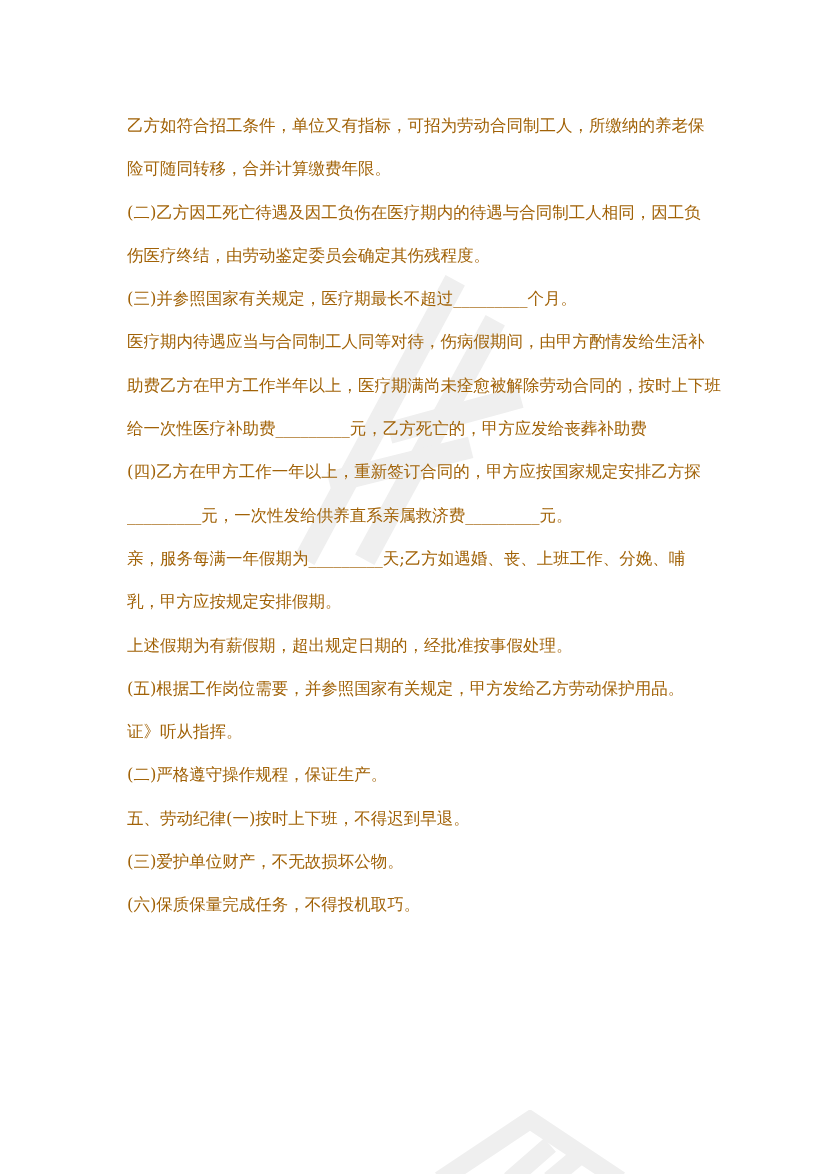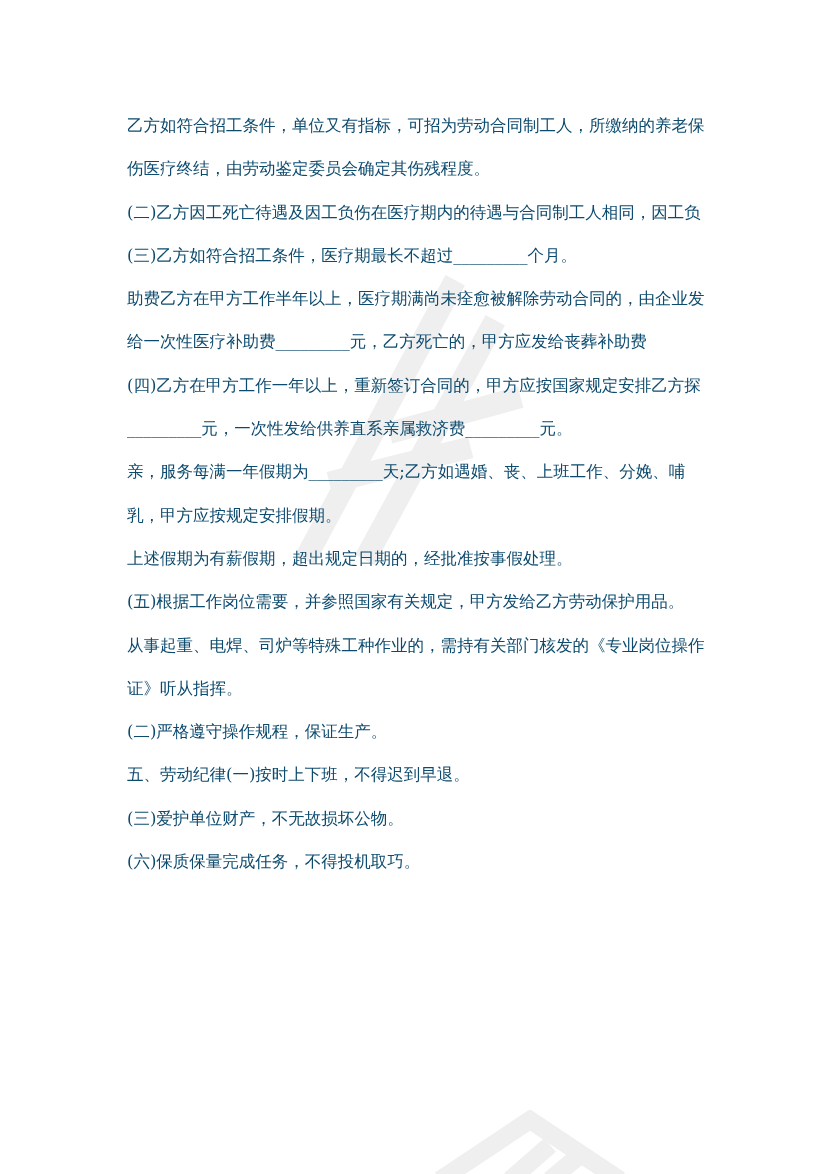--- a/index.html
+++ b/index.html
@@ -14,7 +14,7 @@
     .content {
       position: absolute; left: 127px; top: 104px; width: 590px;
       font-family: "DejaVu Serif", "Liberation Serif", serif;
-      font-size: 16.5px; color: #0c4a6e;
+      font-size: 16.5px; color: #a16207;
       line-height: 43.3px;
     }
     .line { white-space: nowrap; height: 43.3px; }

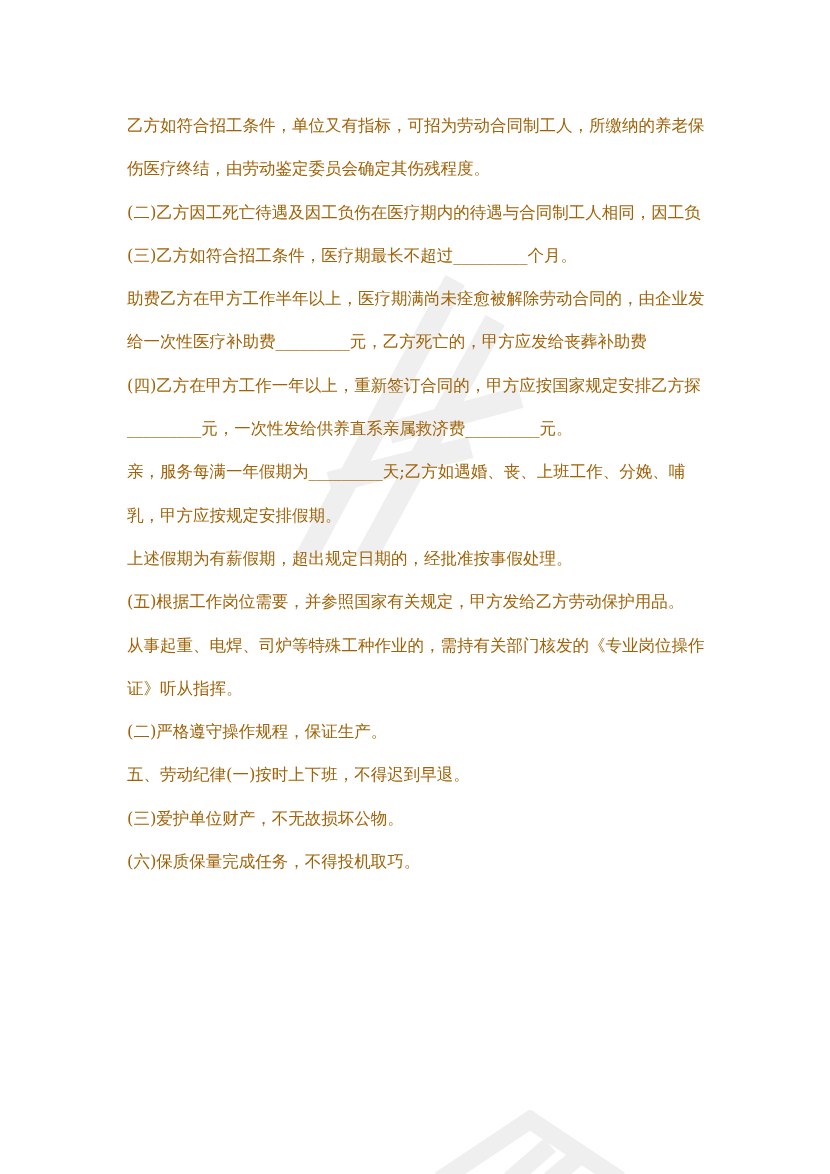--- a/index.html
+++ b/index.html
@@ -43,6 +43,7 @@
 
   <div class="content">
     <div class="line">乙方如符合招工条件，单位又有指标，可招为劳动合同制工人，所缴纳的养老保</div>
+    <div class="line">险可随同转移，合并计算缴费年限。</div>
     <div class="line">伤医疗终结，由劳动鉴定委员会确定其伤残程度。</div>
     <div class="line">(二)乙方因工死亡待遇及因工负伤在医疗期内的待遇与合同制工人相同，因工负</div>
     <div class="line">(三)乙方如符合招工条件，医疗期最长不超过_________个月。</div>

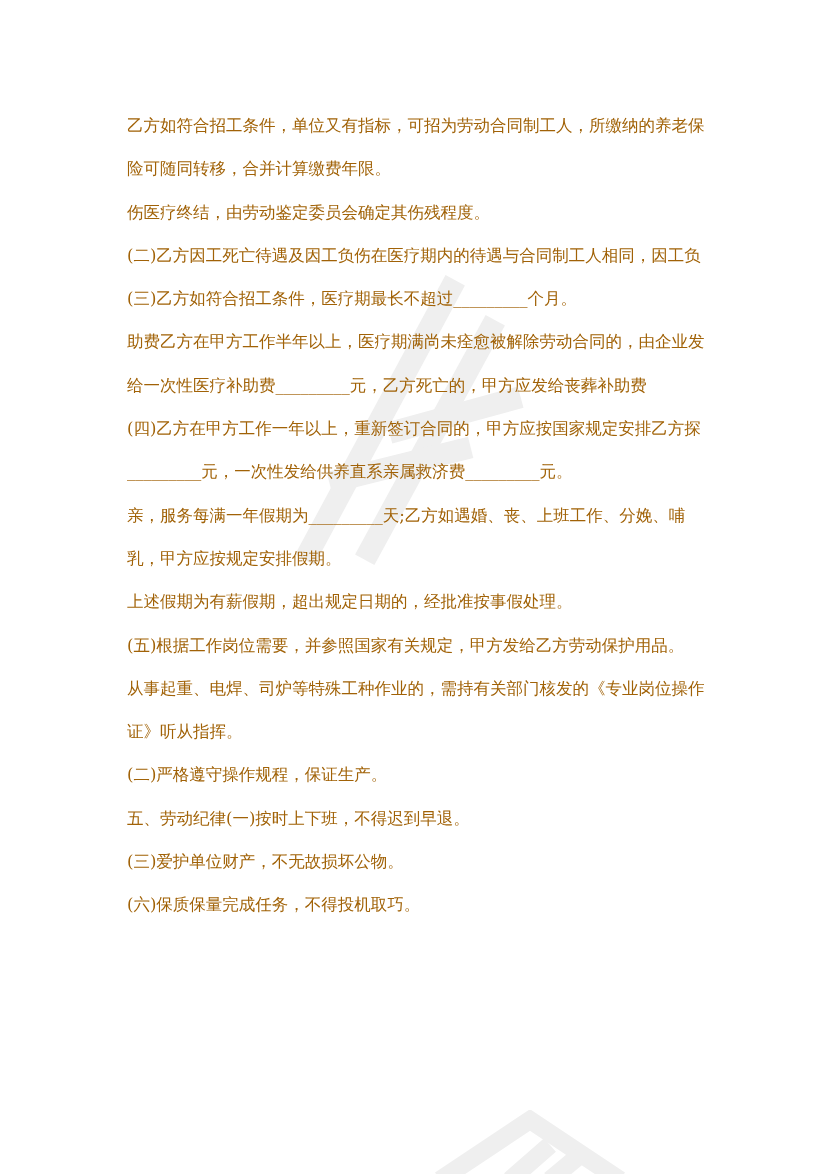--- a/index.html
+++ b/index.html
@@ -44,8 +44,8 @@
   <div class="content">
     <div class="line">乙方如符合招工条件，单位又有指标，可招为劳动合同制工人，所缴纳的养老保</div>
     <div class="line">险可随同转移，合并计算缴费年限。</div>
+    <div class="line">(二)乙方因工死亡待遇及因工负伤在医疗期内的待遇与合同制工人相同，因工负</div>
     <div class="line">伤医疗终结，由劳动鉴定委员会确定其伤残程度。</div>
-    <div class="line">(二)乙方因工死亡待遇及因工负伤在医疗期内的待遇与合同制工人相同，因工负</div>
     <div class="line">(三)乙方如符合招工条件，医疗期最长不超过_________个月。</div>
     <div class="line">助费乙方在甲方工作半年以上，医疗期满尚未痊愈被解除劳动合同的，由企业发</div>
     <div class="line">给一次性医疗补助费_________元，乙方死亡的，甲方应发给丧葬补助费</div>

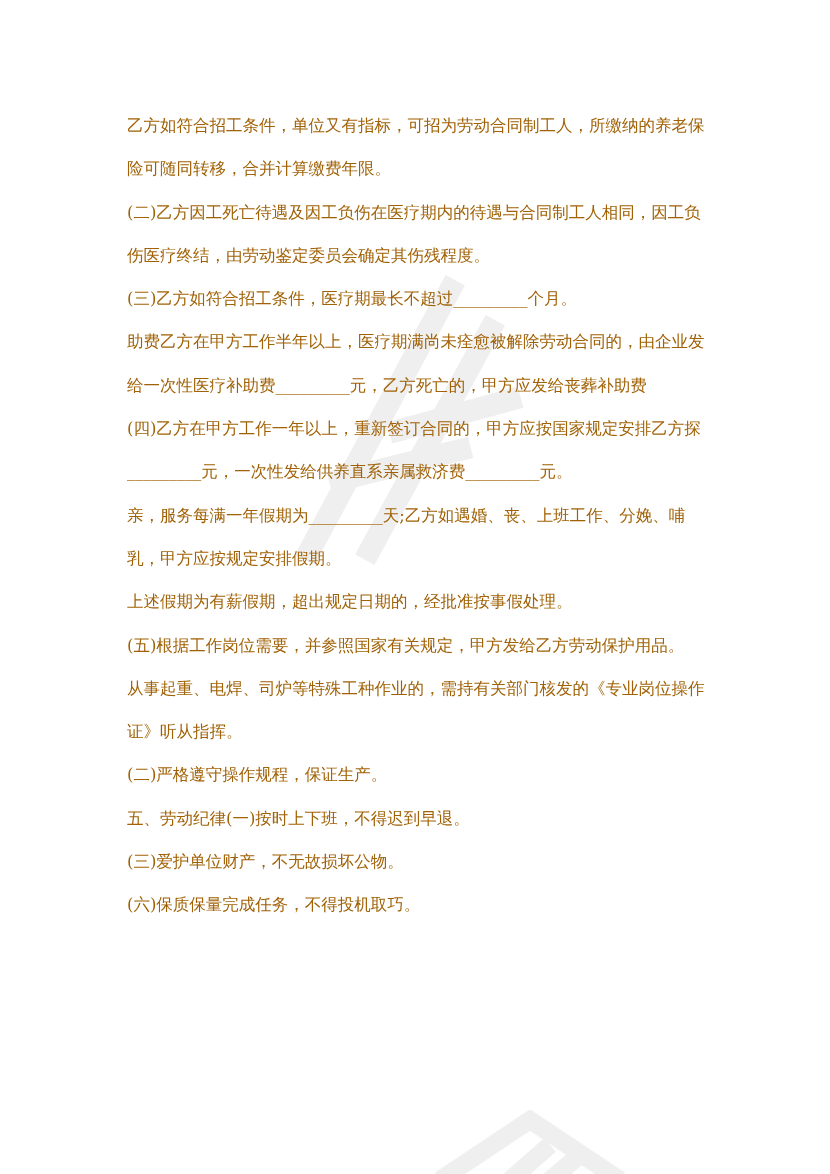--- a/index.html
+++ b/index.html
@@ -46,7 +46,7 @@
     <div class="line">险可随同转移，合并计算缴费年限。</div>
     <div class="line">(二)乙方因工死亡待遇及因工负伤在医疗期内的待遇与合同制工人相同，因工负</div>
     <div class="line">伤医疗终结，由劳动鉴定委员会确定其伤残程度。</div>
-    <div class="line">(三)乙方如符合招工条件，医疗期最长不超过_________个月。</div>
+    <div class="line">(三)并参照国家有关规定，医疗期最长不超过_________个月。</div>
     <div class="line">助费乙方在甲方工作半年以上，医疗期满尚未痊愈被解除劳动合同的，由企业发</div>
     <div class="line">给一次性医疗补助费_________元，乙方死亡的，甲方应发给丧葬补助费</div>
     <div class="line">(四)乙方在甲方工作一年以上，重新签订合同的，甲方应按国家规定安排乙方探</div>

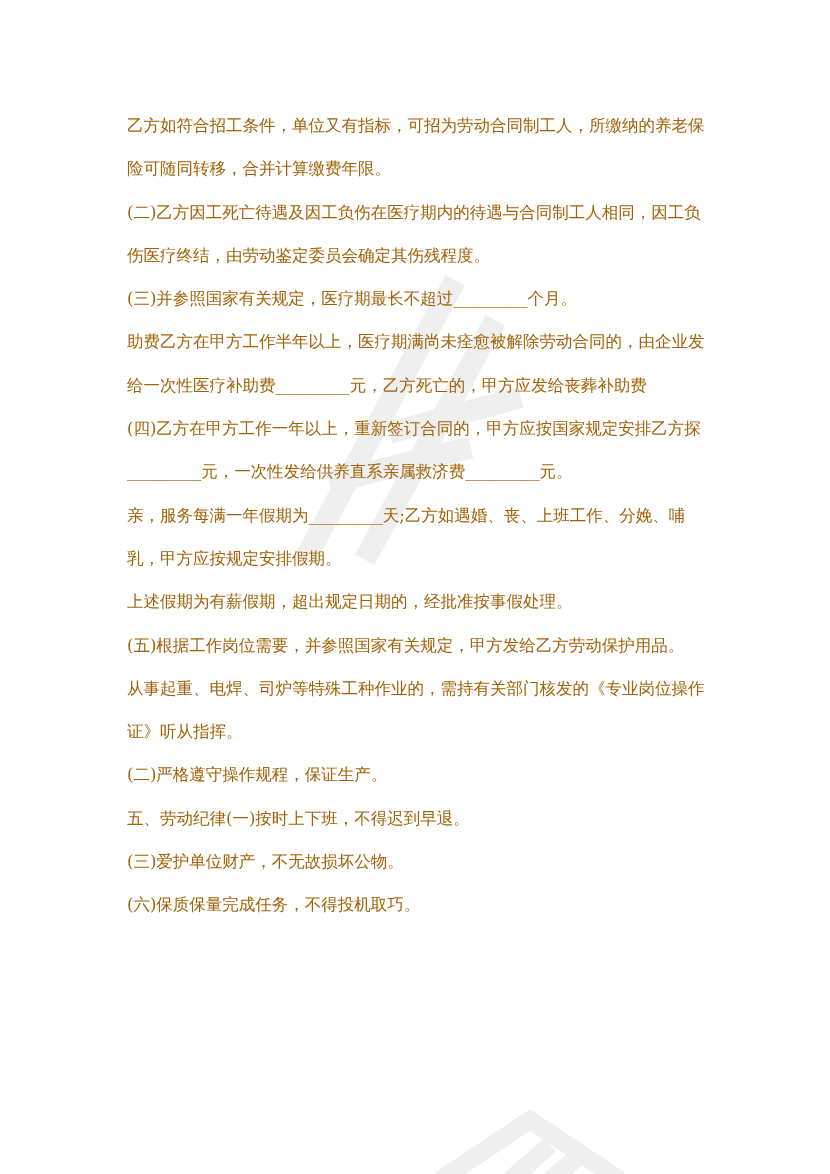--- a/index.html
+++ b/index.html
@@ -47,6 +47,7 @@
     <div class="line">(二)乙方因工死亡待遇及因工负伤在医疗期内的待遇与合同制工人相同，因工负</div>
     <div class="line">伤医疗终结，由劳动鉴定委员会确定其伤残程度。</div>
     <div class="line">(三)并参照国家有关规定，医疗期最长不超过_________个月。</div>
+    <div class="line">医疗期内待遇应当与合同制工人同等对待，伤病假期间，由甲方酌情发给生活补</div>
     <div class="line">助费乙方在甲方工作半年以上，医疗期满尚未痊愈被解除劳动合同的，由企业发</div>
     <div class="line">给一次性医疗补助费_________元，乙方死亡的，甲方应发给丧葬补助费</div>
     <div class="line">(四)乙方在甲方工作一年以上，重新签订合同的，甲方应按国家规定安排乙方探</div>

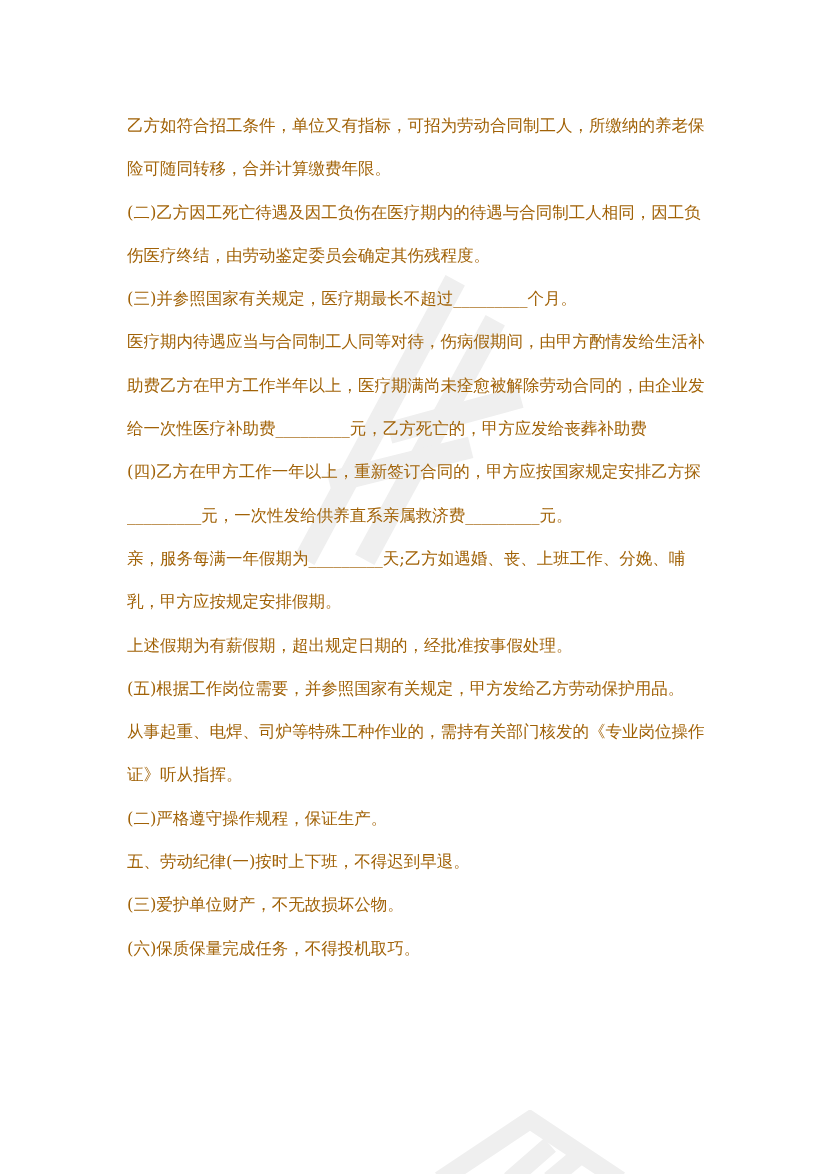--- a/index.html
+++ b/index.html
@@ -48,7 +48,7 @@
     <div class="line">伤医疗终结，由劳动鉴定委员会确定其伤残程度。</div>
     <div class="line">(三)并参照国家有关规定，医疗期最长不超过_________个月。</div>
     <div class="line">医疗期内待遇应当与合同制工人同等对待，伤病假期间，由甲方酌情发给生活补</div>
-    <div class="line">助费乙方在甲方工作半年以上，医疗期满尚未痊愈被解除劳动合同的，由企业发</div>
+    <div class="line">助费乙方在甲方工作半年以上，医疗期满尚未痊愈被解除劳动合同的，按时上下班</div>
     <div class="line">给一次性医疗补助费_________元，乙方死亡的，甲方应发给丧葬补助费</div>
     <div class="line">(四)乙方在甲方工作一年以上，重新签订合同的，甲方应按国家规定安排乙方探</div>
     <div class="line">_________元，一次性发给供养直系亲属救济费_________元。</div>

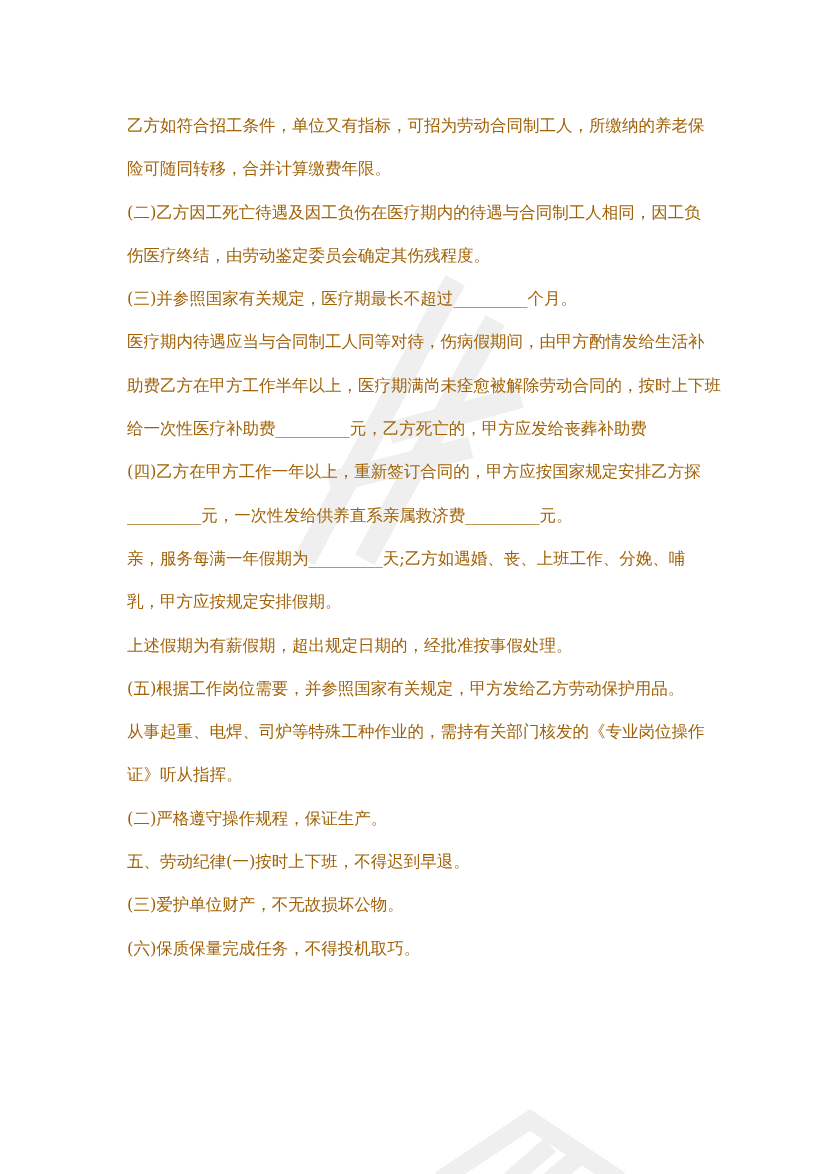--- a/index.html
+++ b/index.html
@@ -56,7 +56,6 @@
     <div class="line">乳，甲方应按规定安排假期。</div>
     <div class="line">上述假期为有薪假期，超出规定日期的，经批准按事假处理。</div>
     <div class="line">(五)根据工作岗位需要，并参照国家有关规定，甲方发给乙方劳动保护用品。</div>
-    <div class="line">从事起重、电焊、司炉等特殊工种作业的，需持有关部门核发的《专业岗位操作</div>
     <div class="line">证》听从指挥。</div>
     <div class="line">(二)严格遵守操作规程，保证生产。</div>
     <div class="line">五、劳动纪律(一)按时上下班，不得迟到早退。</div>

